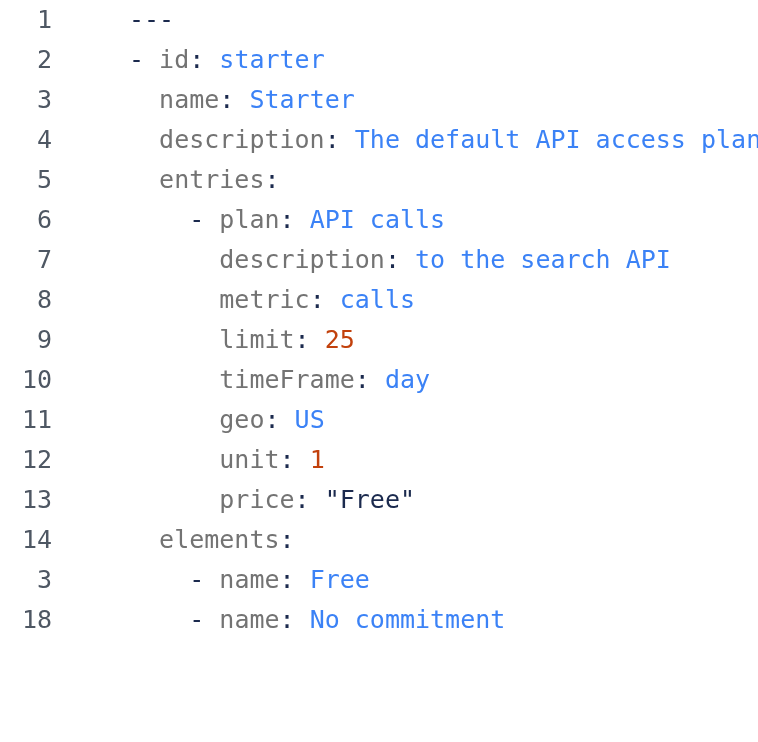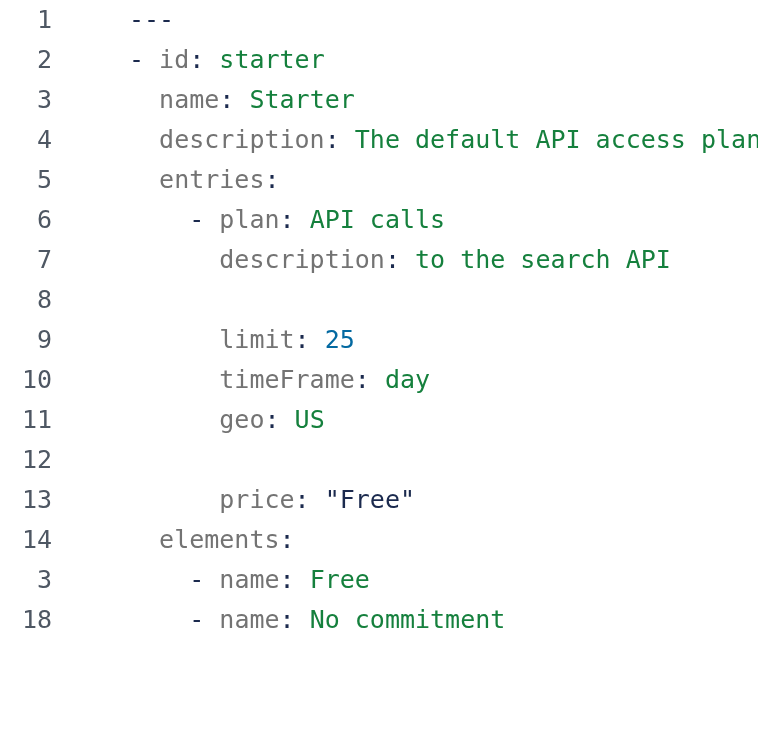--- a/index.html
+++ b/index.html
@@ -60,7 +60,7 @@
   .tok-key     { color: #737373; }
   .tok-punct   { color: #1b2a4e; }
   .tok-dash    { color: #1b2a4e; }
-  .tok-value   { color: #15803d; }
+  .tok-value   { color: #3b82f6; }
   .tok-number  { color: #0369a1; }
   .tok-string  { color: #1b2a4e; }
   .tok-doc     { color: #1b2a4e; }

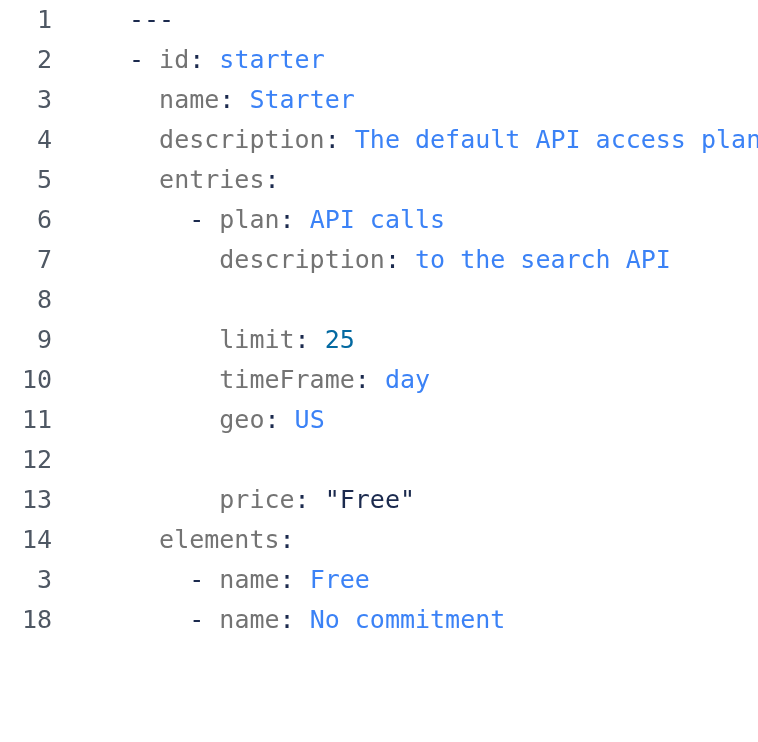--- a/index.html
+++ b/index.html
@@ -77,7 +77,7 @@
       <div class="code-line"><span class="line-number">5</span><span class="line-content"><span>  </span><span class="tok-key">entries</span><span class="tok-punct">:</span></span></div>
       <div class="code-line"><span class="line-number">6</span><span class="line-content"><span>    </span><span class="tok-dash">- </span><span class="tok-key">plan</span><span class="tok-punct">: </span><span class="tok-value">API calls</span></span></div>
       <div class="code-line"><span class="line-number">7</span><span class="line-content"><span>      </span><span class="tok-key">description</span><span class="tok-punct">: </span><span class="tok-value">to the search API</span></span></div>
-      <div class="code-line"><span class="line-number">8</span></div>
+      <div class="code-line"><span class="line-number">8</span><span class="line-content"><span>      </span><span class="tok-key">metric</span><span class="tok-punct">: </span><span class="tok-value">calls</span></span></div>
       <div class="code-line"><span class="line-number">9</span><span class="line-content"><span>      </span><span class="tok-key">limit</span><span class="tok-punct">: </span><span class="tok-number">25</span></span></div>
       <div class="code-line"><span class="line-number">10</span><span class="line-content"><span>      </span><span class="tok-key">timeFrame</span><span class="tok-punct">: </span><span class="tok-value">day</span></span></div>
       <div class="code-line"><span class="line-number">11</span><span class="line-content"><span>      </span><span class="tok-key">geo</span><span class="tok-punct">: </span><span class="tok-value">US</span></span></div>

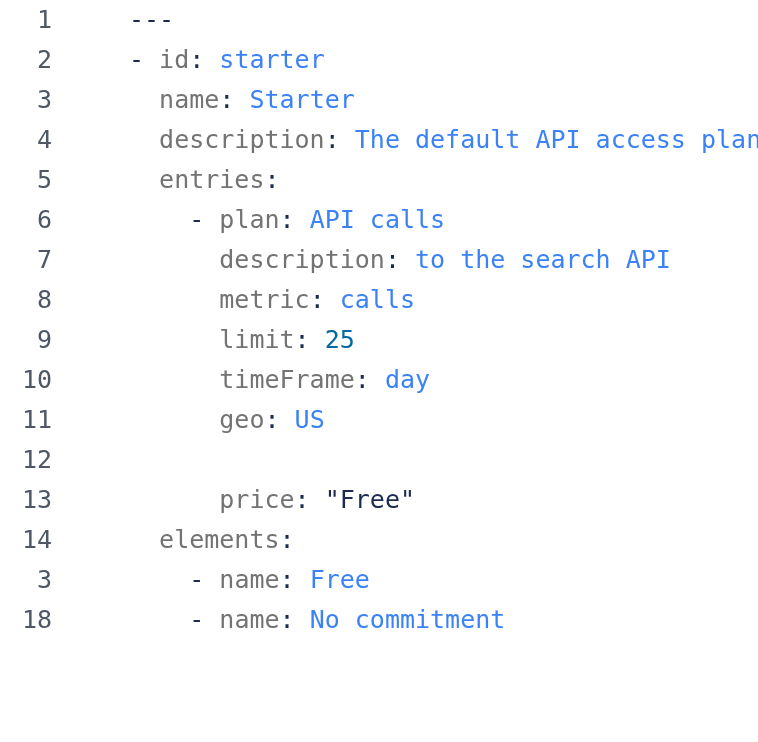--- a/index.html
+++ b/index.html
@@ -61,7 +61,7 @@
   .tok-punct   { color: #1b2a4e; }
   .tok-dash    { color: #1b2a4e; }
   .tok-value   { color: #3b82f6; }
-  .tok-number  { color: #0369a1; }
+  .tok-number  { color: #c2410c; }
   .tok-string  { color: #1b2a4e; }
   .tok-doc     { color: #1b2a4e; }
 </style>

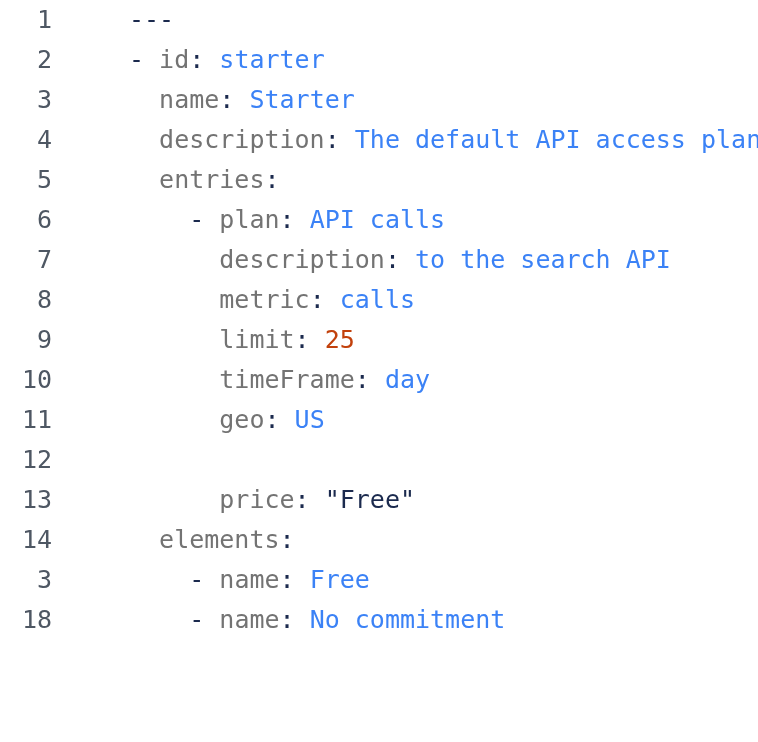--- a/index.html
+++ b/index.html
@@ -81,7 +81,7 @@
       <div class="code-line"><span class="line-number">9</span><span class="line-content"><span>      </span><span class="tok-key">limit</span><span class="tok-punct">: </span><span class="tok-number">25</span></span></div>
       <div class="code-line"><span class="line-number">10</span><span class="line-content"><span>      </span><span class="tok-key">timeFrame</span><span class="tok-punct">: </span><span class="tok-value">day</span></span></div>
       <div class="code-line"><span class="line-number">11</span><span class="line-content"><span>      </span><span class="tok-key">geo</span><span class="tok-punct">: </span><span class="tok-value">US</span></span></div>
-      <div class="code-line"><span class="line-number">12</span></div>
+      <div class="code-line"><span class="line-number">12</span><span class="line-content"><span>      </span><span class="tok-key">unit</span><span class="tok-punct">: </span><span class="tok-number">1</span></span></div>
       <div class="code-line"><span class="line-number">13</span><span class="line-content"><span>      </span><span class="tok-key">price</span><span class="tok-punct">: </span><span class="tok-string">"Free"</span></span></div>
       <div class="code-line"><span class="line-number">14</span><span class="line-content"><span>  </span><span class="tok-key">elements</span><span class="tok-punct">:</span></span></div>
       <div class="code-line"><span class="line-number">3</span><span class="line-content"><span>    </span><span class="tok-dash">- </span><span class="tok-key">name</span><span class="tok-punct">: </span><span class="tok-value">Free</span></span></div>

